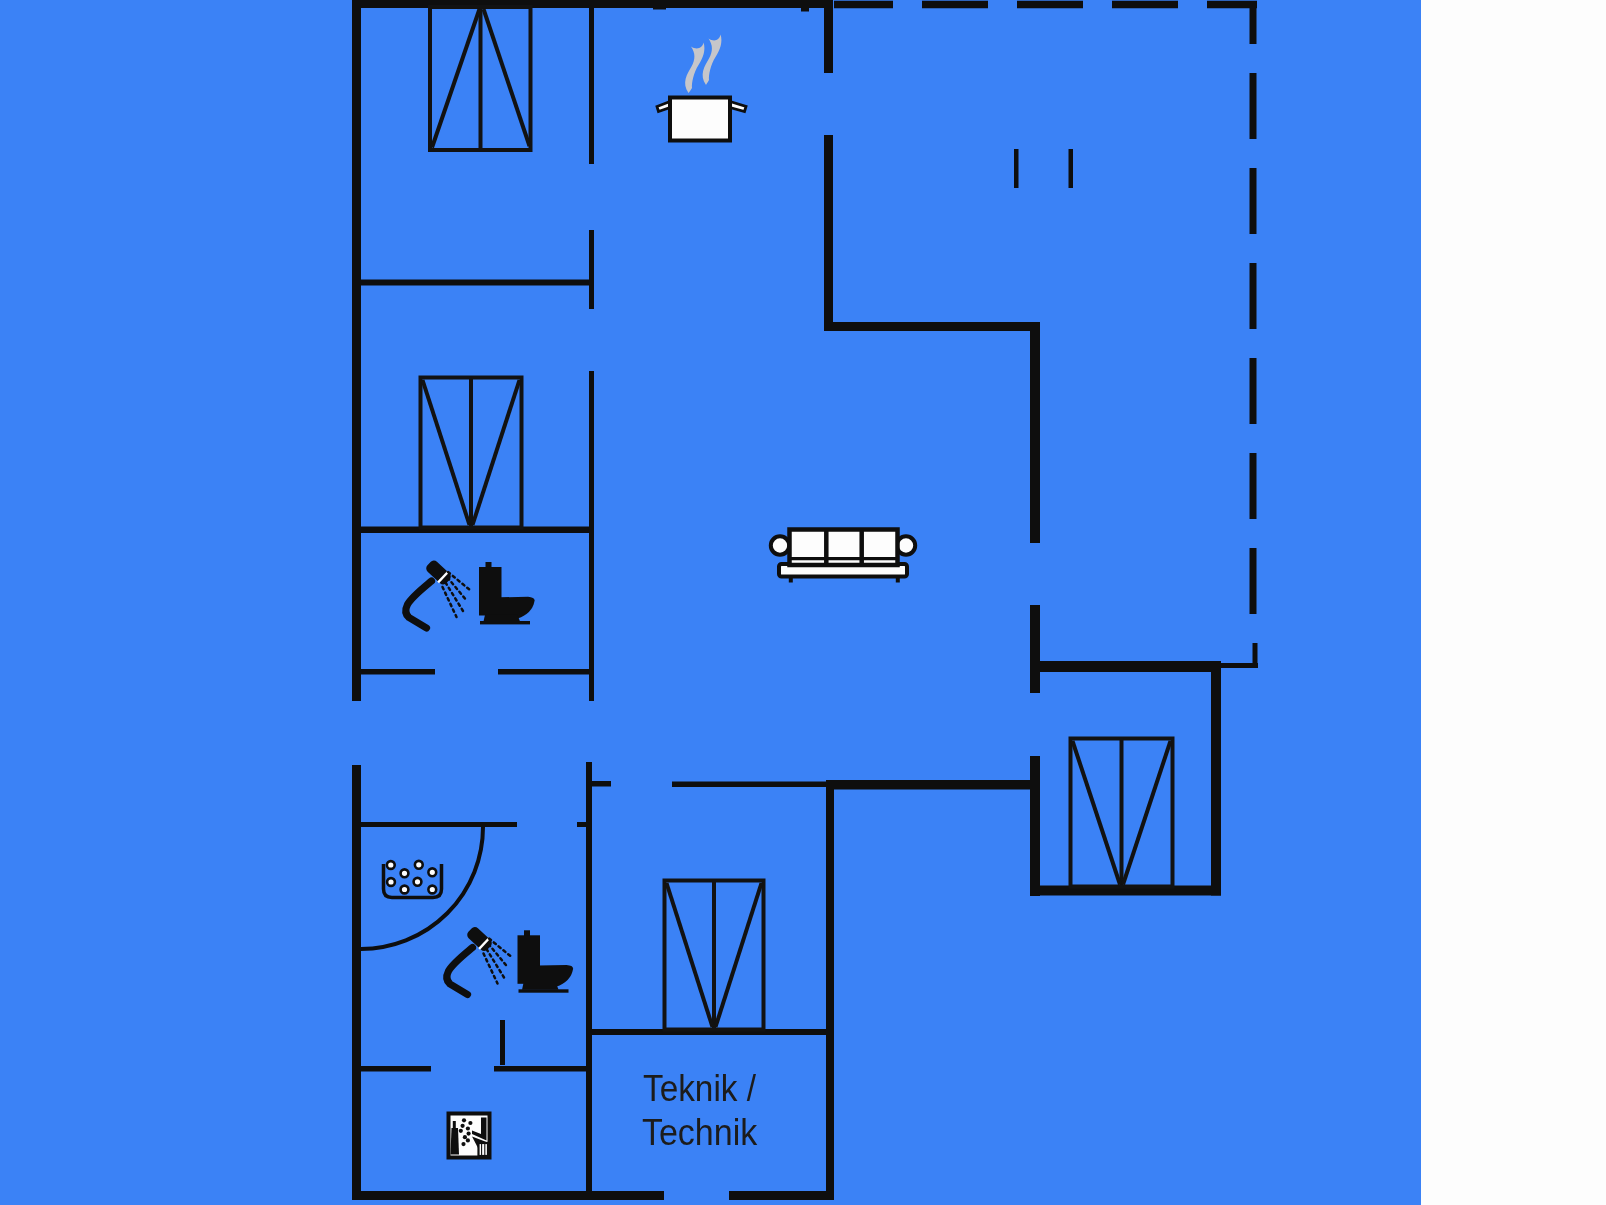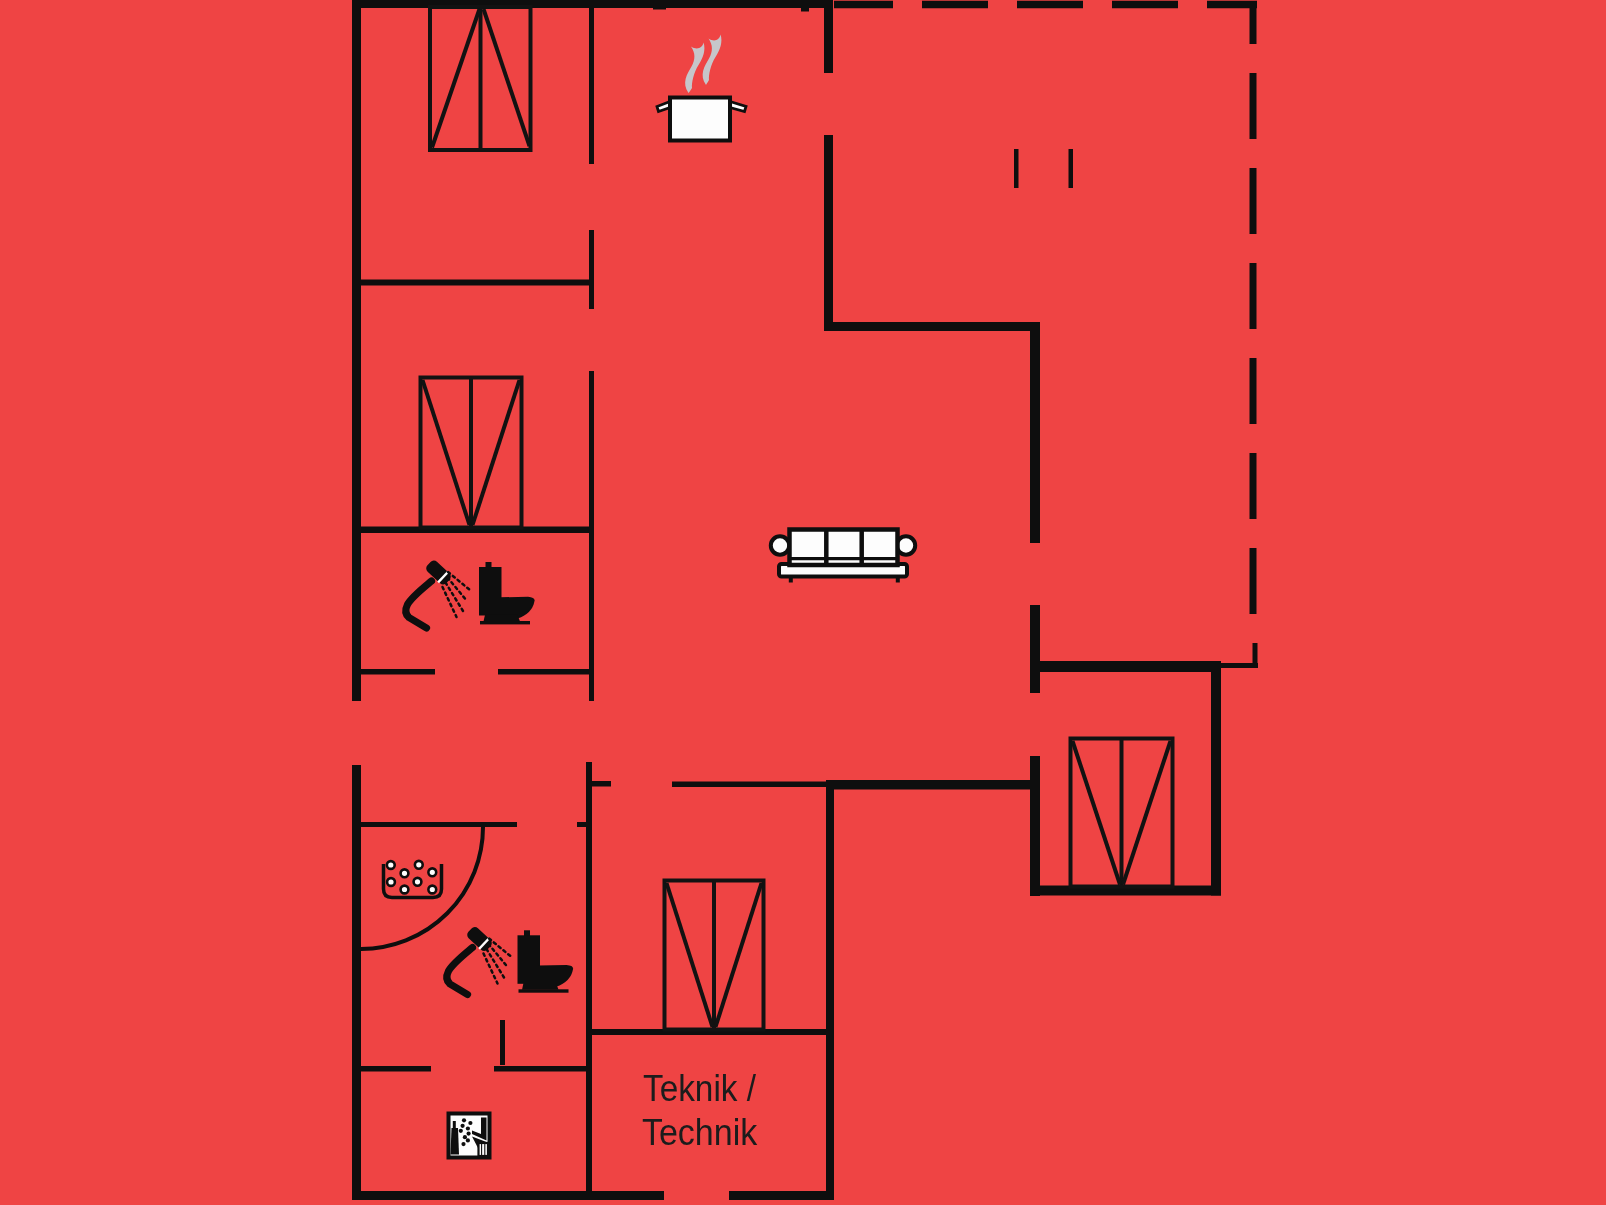--- a/index.html
+++ b/index.html
@@ -3,7 +3,7 @@
 <meta charset="utf-8">
 <style>
 html,body{margin:0;padding:0;background:#fdfdfd;}
-#c{position:relative;width:1606px;height:1205px;background:#ef4444;overflow:hidden;}
+#c{position:relative;width:1421px;height:1205px;background:#3b82f6;overflow:hidden;}
 </style>
 </head>
 <body>

